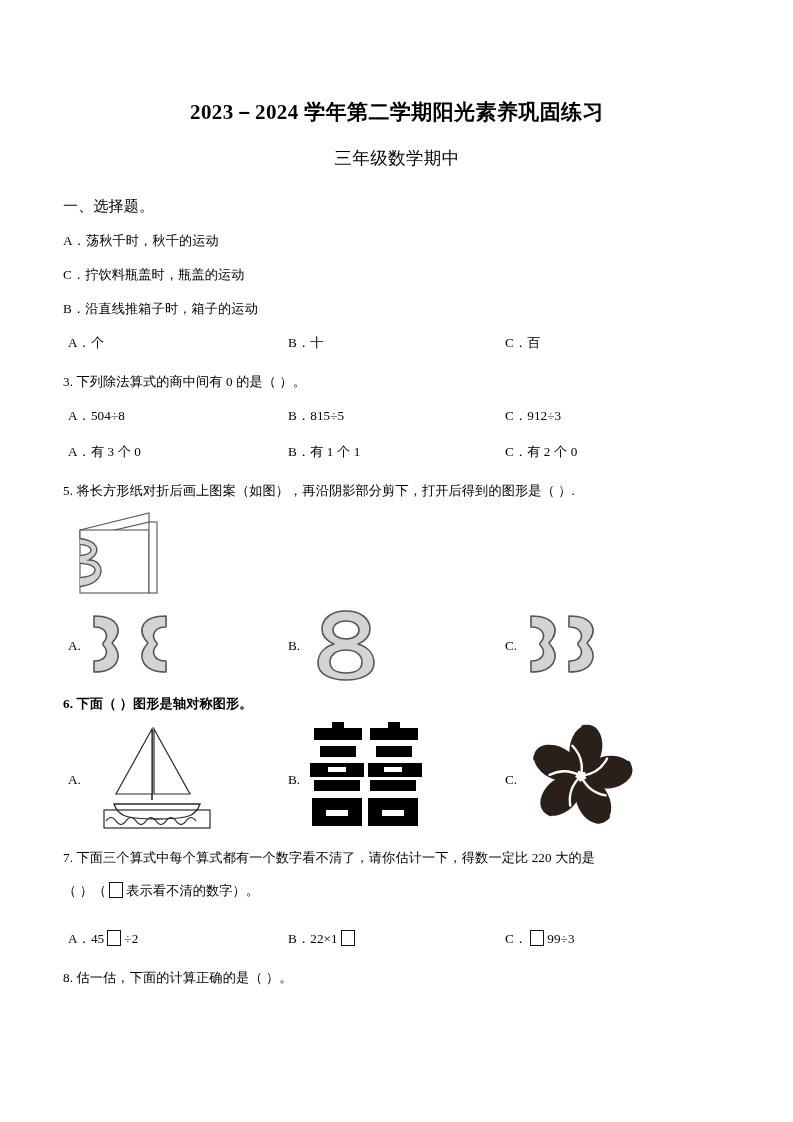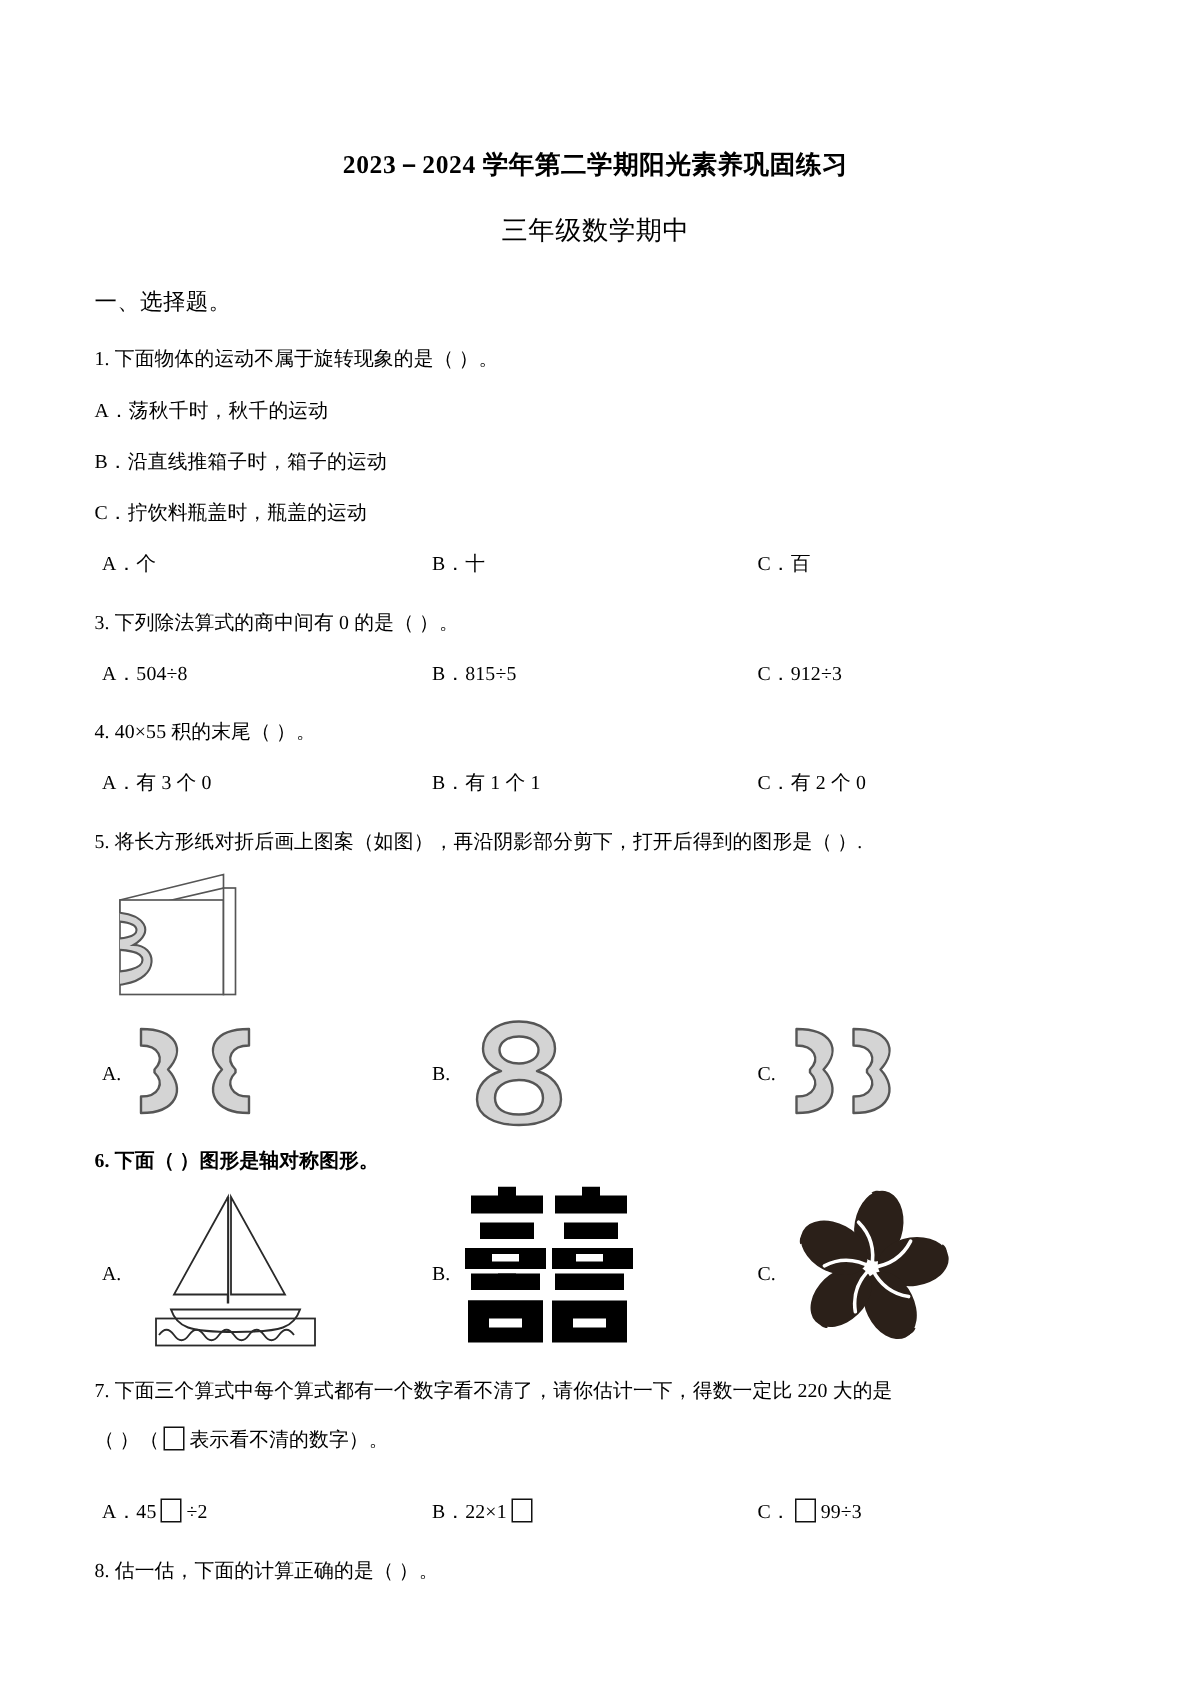--- a/index.html
+++ b/index.html
@@ -33,7 +33,7 @@
   .title-main {
     text-align: center;
     font-weight: bold;
-    font-size: 17px;
+    font-size: 21px;
     letter-spacing: 0.4px;
     margin-top: 100px;
     line-height: 1.2;

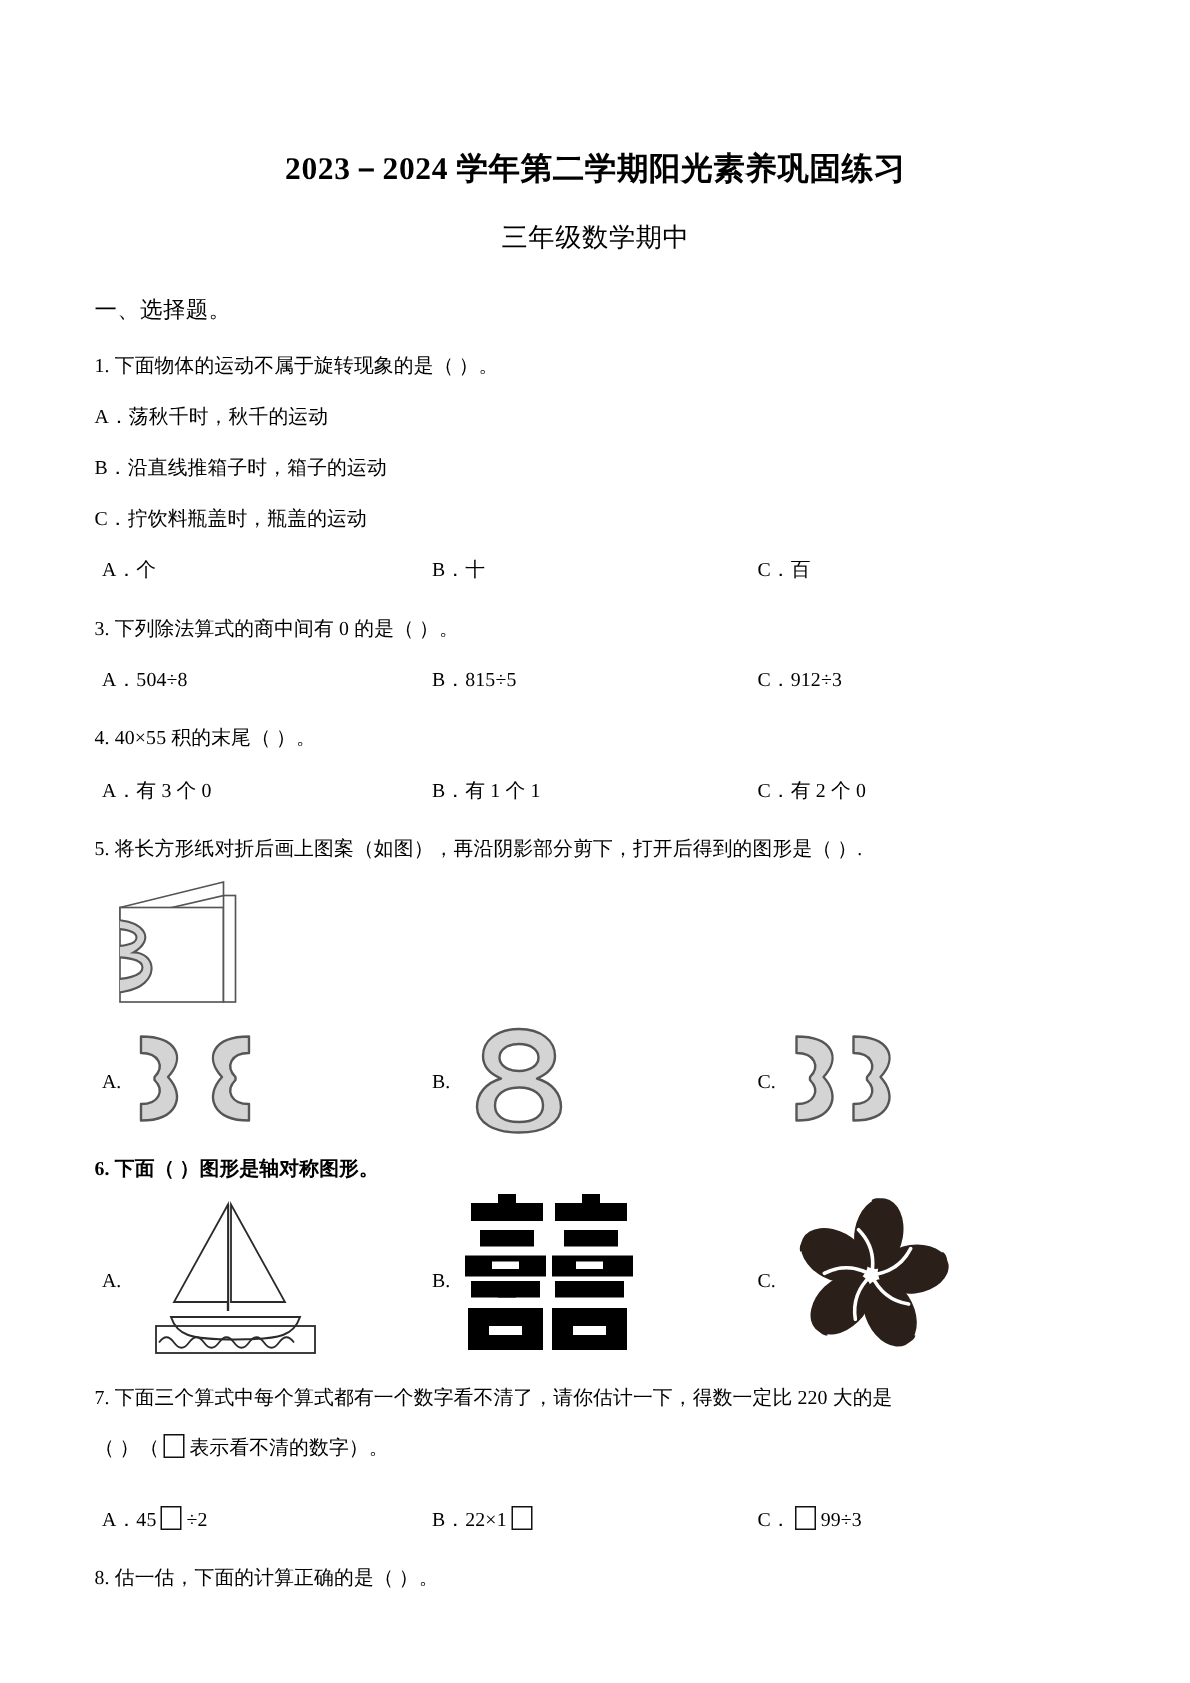--- a/index.html
+++ b/index.html
@@ -120,7 +120,6 @@
 
     <div class="section-head">一、选择题。</div>
 
-    <div class="q-stem">1. 下面物体的运动不属于旋转现象的是（      ）。</div>
     <div class="opt-line">A．荡秋千时，秋千的运动</div>
     <div class="opt-line">B．沿直线推箱子时，箱子的运动</div>
     <div class="opt-line">C．拧饮料瓶盖时，瓶盖的运动</div>

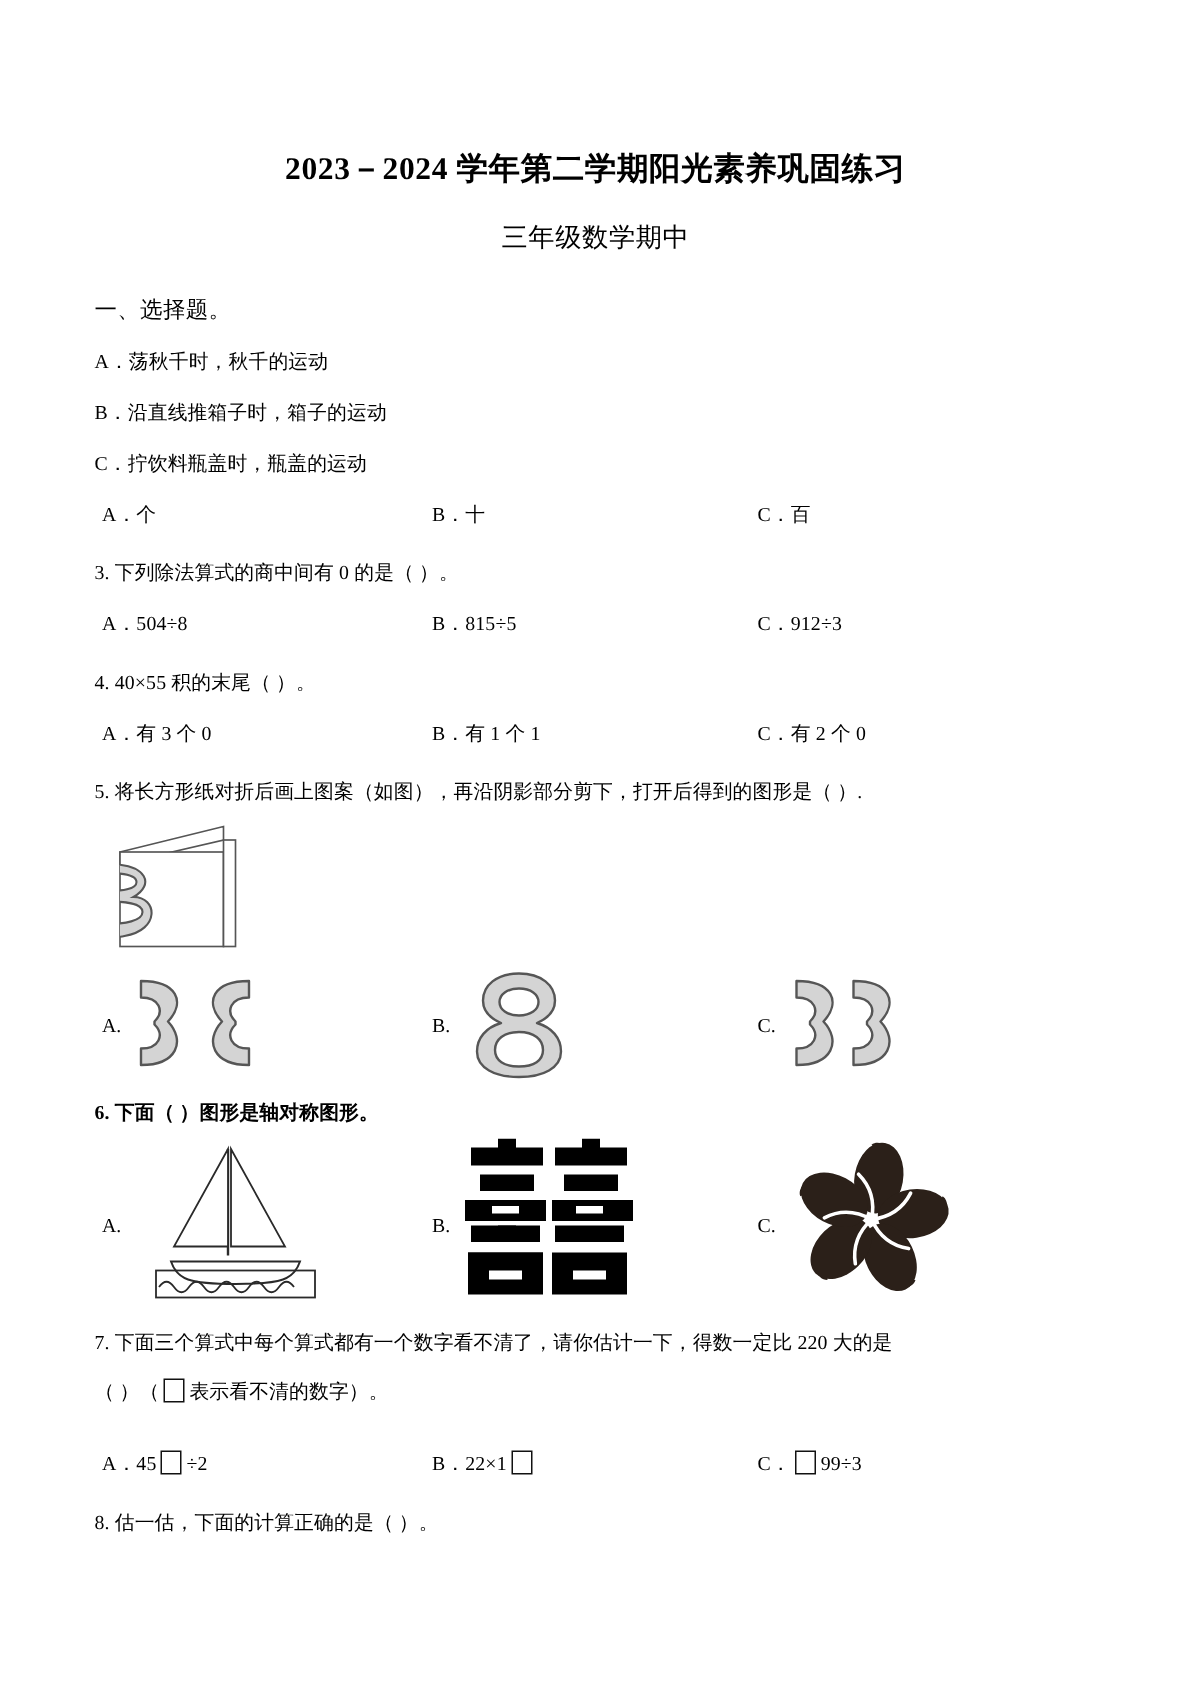--- a/index.html
+++ b/index.html
@@ -121,8 +121,8 @@
     <div class="section-head">一、选择题。</div>
 
     <div class="opt-line">A．荡秋千时，秋千的运动</div>
+    <div class="opt-line">C．拧饮料瓶盖时，瓶盖的运动</div>
     <div class="opt-line">B．沿直线推箱子时，箱子的运动</div>
-    <div class="opt-line">C．拧饮料瓶盖时，瓶盖的运动</div>
 
     <div class="opt-row">
       <span class="opt a">A．个</span>

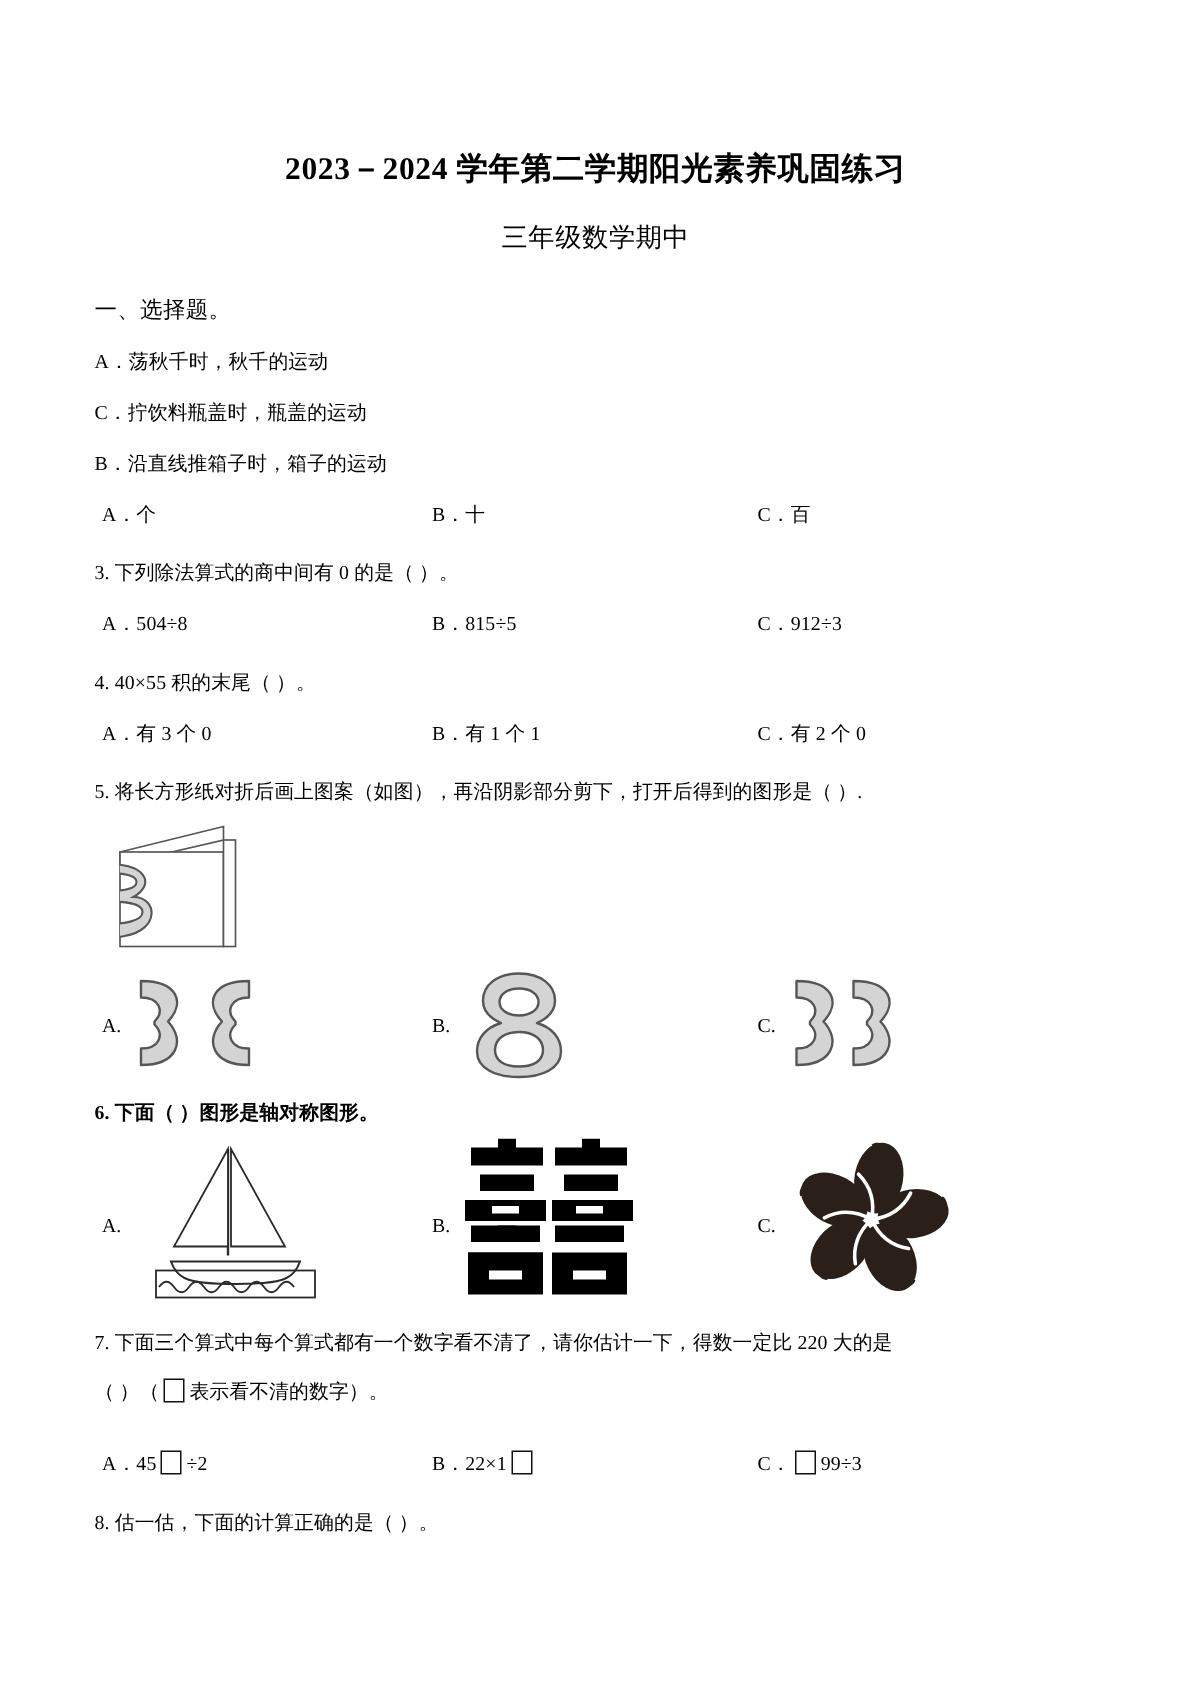--- a/index.html
+++ b/index.html
@@ -137,7 +137,6 @@
       <span class="opt c">C．912÷3</span>
     </div>
 
-    <div class="q-stem">4. 40×55 积的末尾（      ）。</div>
     <div class="opt-row">
       <span class="opt a">A．有 3 个 0</span>
       <span class="opt b">B．有 1 个 1</span>

